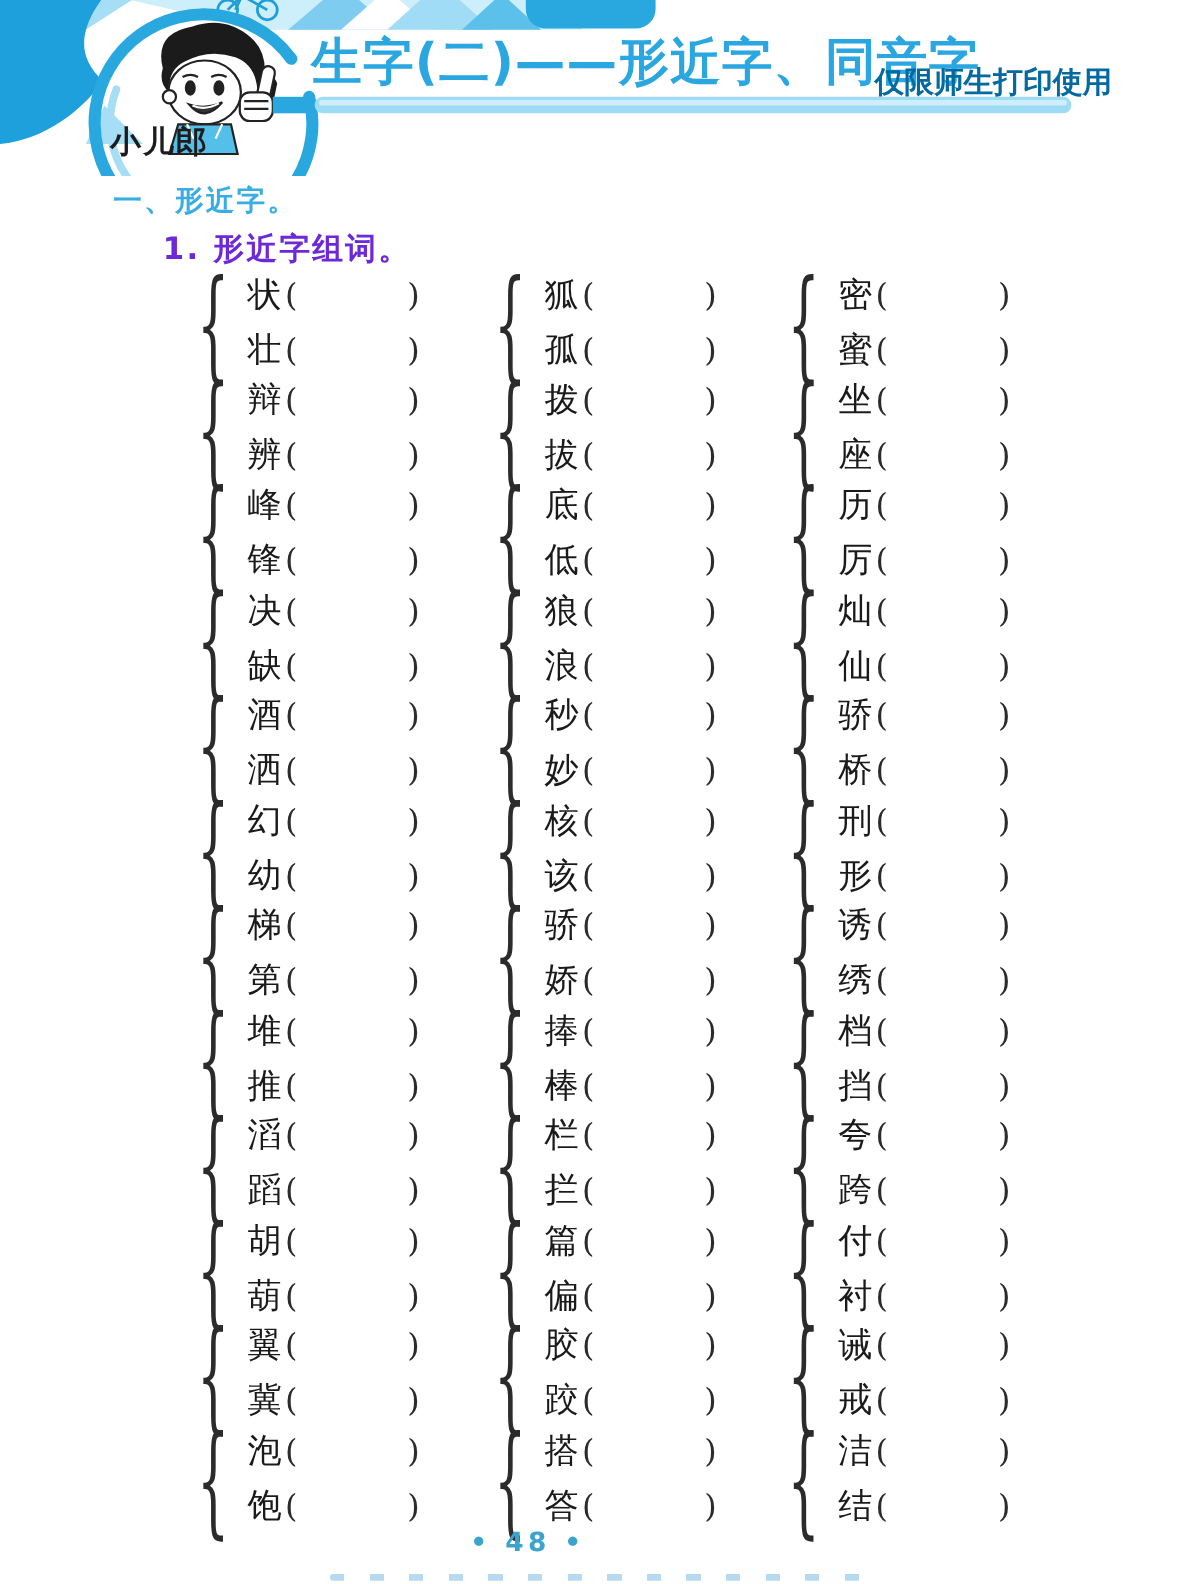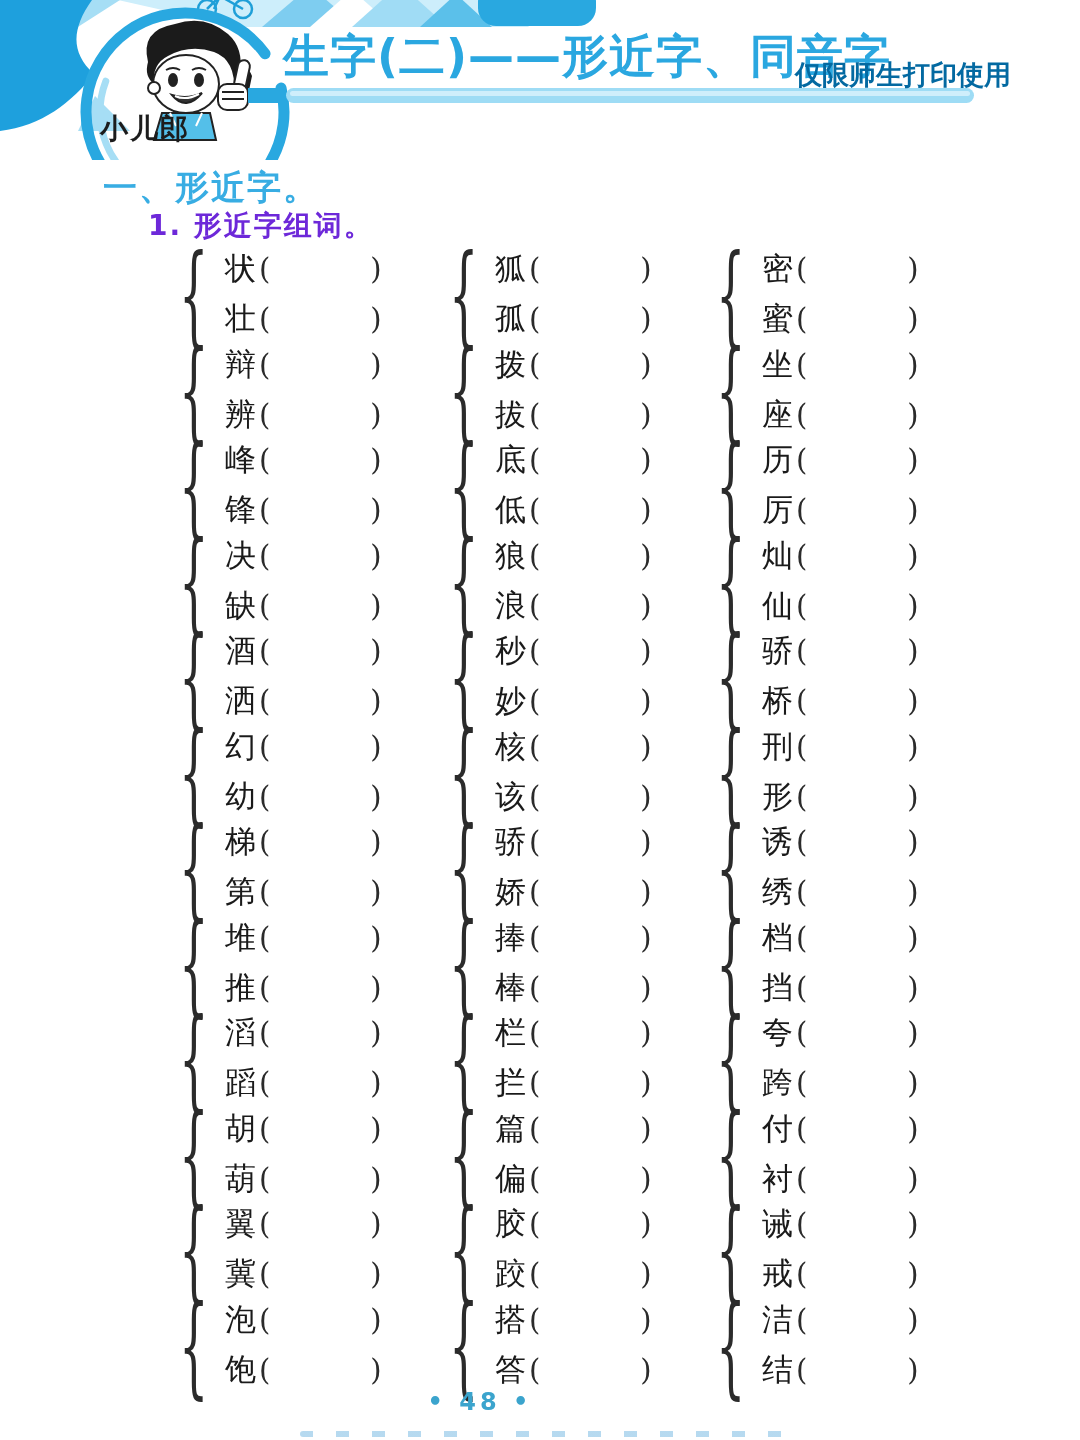--- a/index.html
+++ b/index.html
@@ -26,7 +26,7 @@
   
   .section-heading{
     position:absolute;left:103px;top:165px;
-    font-size:34px;font-weight:700;color:#38ade3;letter-spacing:2px;
+    font-size:26px;font-weight:700;color:#38ade3;letter-spacing:2px;
   }
   .sub-heading{
     position:absolute;left:148px;top:207px;

